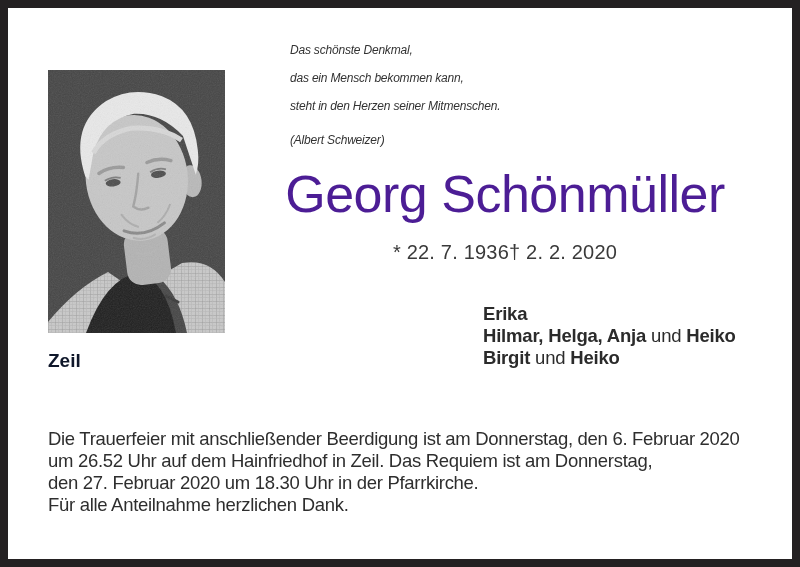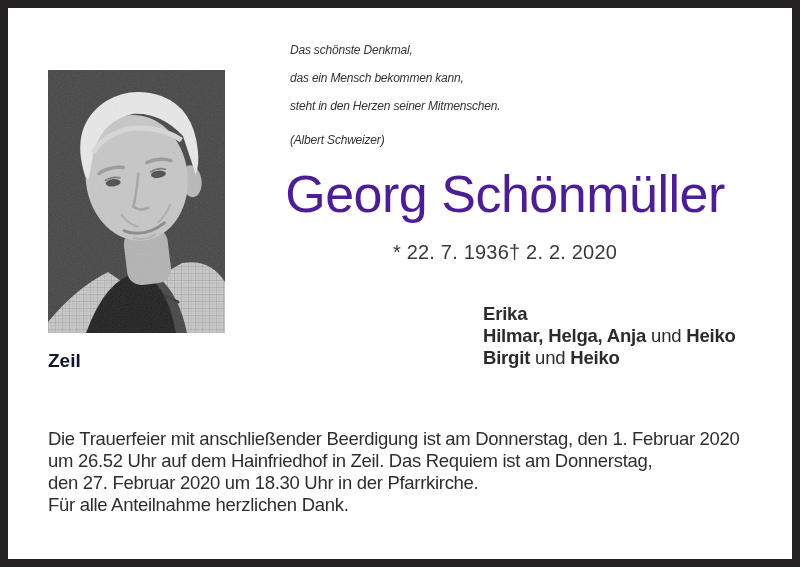--- a/index.html
+++ b/index.html
@@ -182,7 +182,7 @@
   <div class="city">Zeil</div>
 
   <div class="announcement">
-    <div>Die Trauerfeier mit anschließender Beerdigung ist am Donnerstag, den 1. Februar 2020</div>
+    <div>Die Trauerfeier mit anschließender Beerdigung ist am Donnerstag, den 6. Februar 2020</div>
     <div>um 26.52 Uhr auf dem Hainfriedhof in Zeil. Das Requiem ist am Donnerstag,</div>
     <div>den 27. Februar 2020 um 18.30 Uhr in der Pfarrkirche.</div>
     <div>Für alle Anteilnahme herzlichen Dank.</div>

